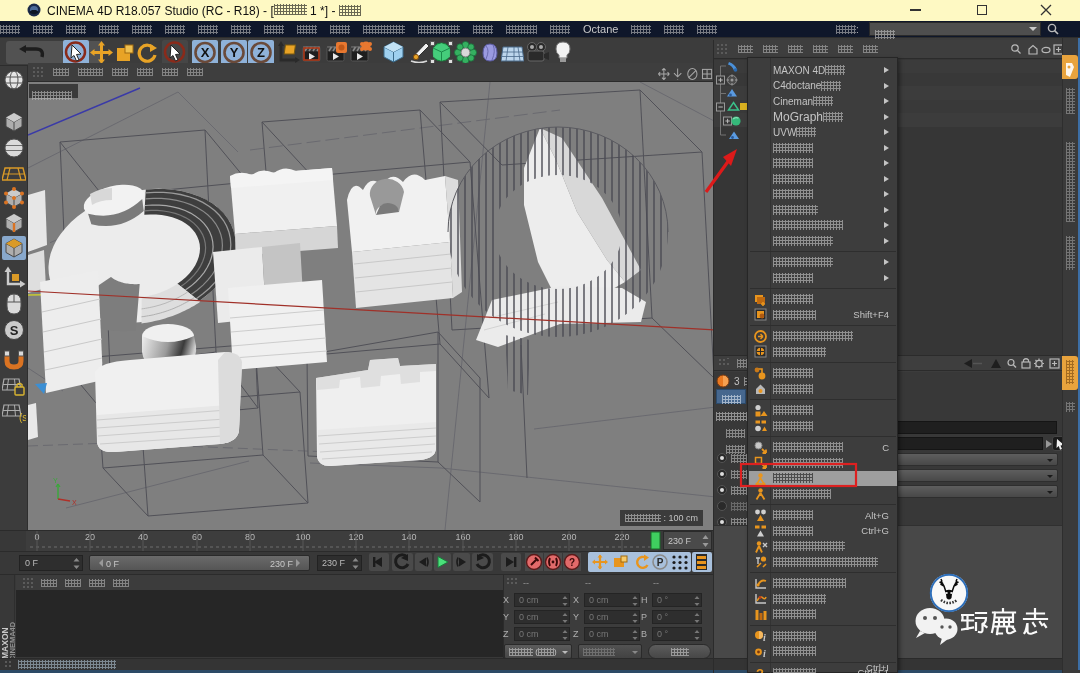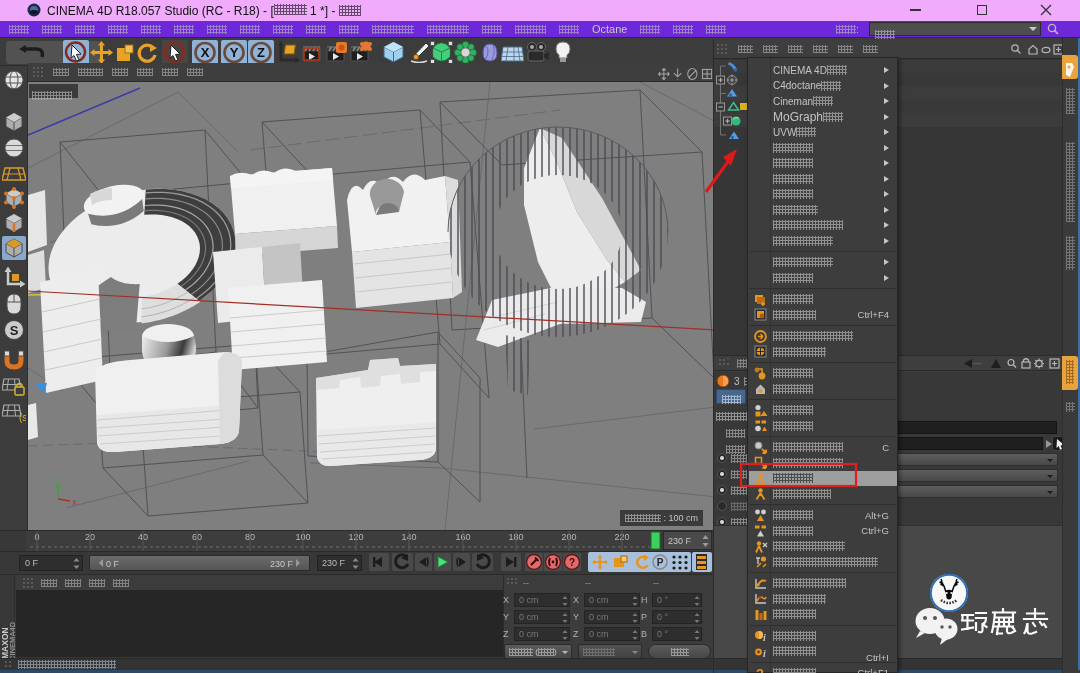--- a/index.html
+++ b/index.html
@@ -9,7 +9,7 @@
 </style></head><body>
 <div id="root">
 
-<div class="a" style="left:0;top:0;width:1080px;height:30px;background:#f0abfc;color:#111">
+<div class="a" style="left:0;top:0;width:1080px;height:30px;background:#fef9c3;color:#111">
  <svg class="a" style="left:27px;top:3px" width="14" height="14">
         <circle cx="7" cy="7" r="6.5" fill="#1b2a4a"></circle>
         <circle cx="7" cy="7" r="4" fill="#4a6a9a"></circle>

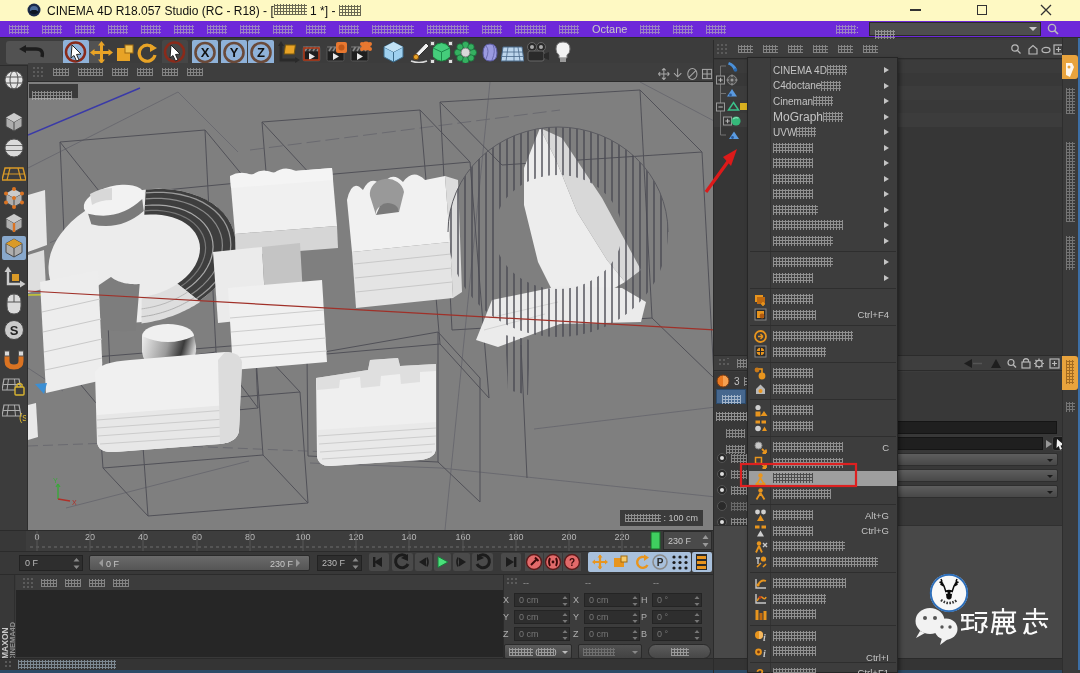--- a/index.html
+++ b/index.html
@@ -22,7 +22,7 @@
         <path d="M1 1 L11 11 M11 1 L1 11" stroke="#333" stroke-width="1.3"></path>
       </svg>
 </div>
-<div class="a row" style="left:0;top:21px;width:1080px;height:17px;background:#6d28d9;border-bottom:1px solid #2d2d2d;color:#b8b8b8;gap:13px;padding-left:9px">
+<div class="a row" style="left:0;top:21px;width:1080px;height:17px;background:#0f172a;border-bottom:1px solid #2d2d2d;color:#b8b8b8;gap:13px;">
       <b class="z" style="width:20px;height:9px;"></b>
       <b class="z" style="width:20px;height:9px;"></b>
       <b class="z" style="width:20px;height:9px;"></b>

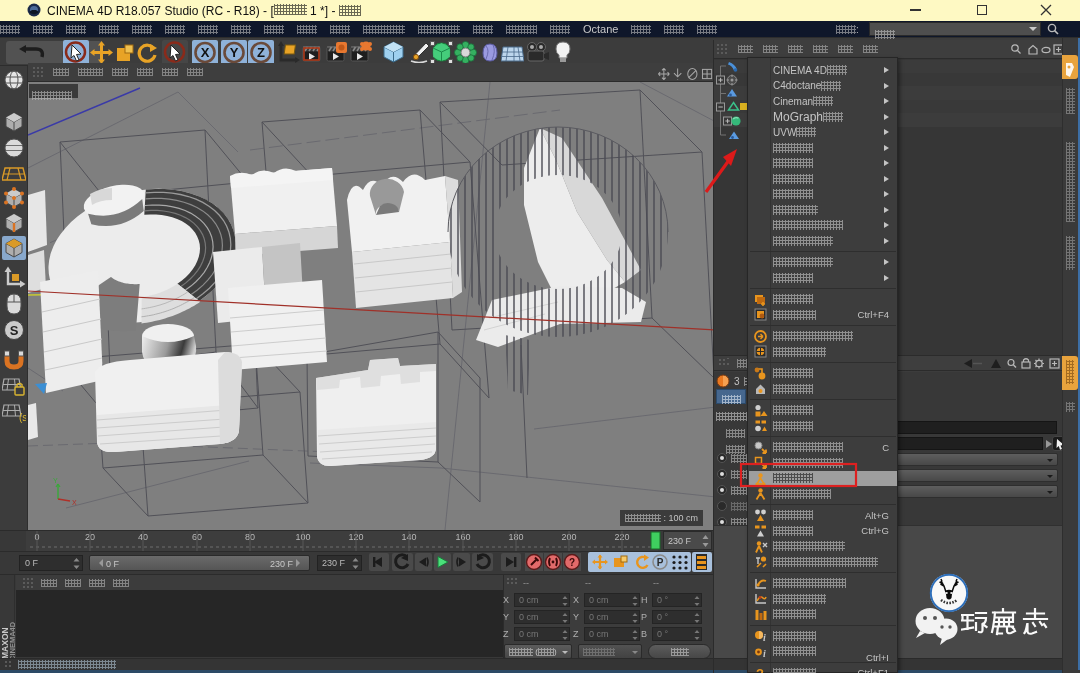--- a/index.html
+++ b/index.html
@@ -1076,7 +1076,7 @@
 <div class="a" style="left:22px;top:0;width:1px;height:616px;background:#333"></div>
 <div class="a" style="left:1px;top:4.5px;width:148px;height:15.5px;">
         <div class="a row" style="left:24px;top:0;height:15px;color:#c4c4c4">
-          <span style="font-size:10px;vertical-align:middle">CINEMA 4D </span>
+          <span style="font-size:10px;vertical-align:middle">MAXON 4D </span>
           <b class="z" style="width:20px;height:10px;"></b>
         </div>
         <i class="a" style="right:5px;top:4.5px;border:3.5px solid transparent;border-left-color:#c4c4c4;border-left-width:5px"></i>

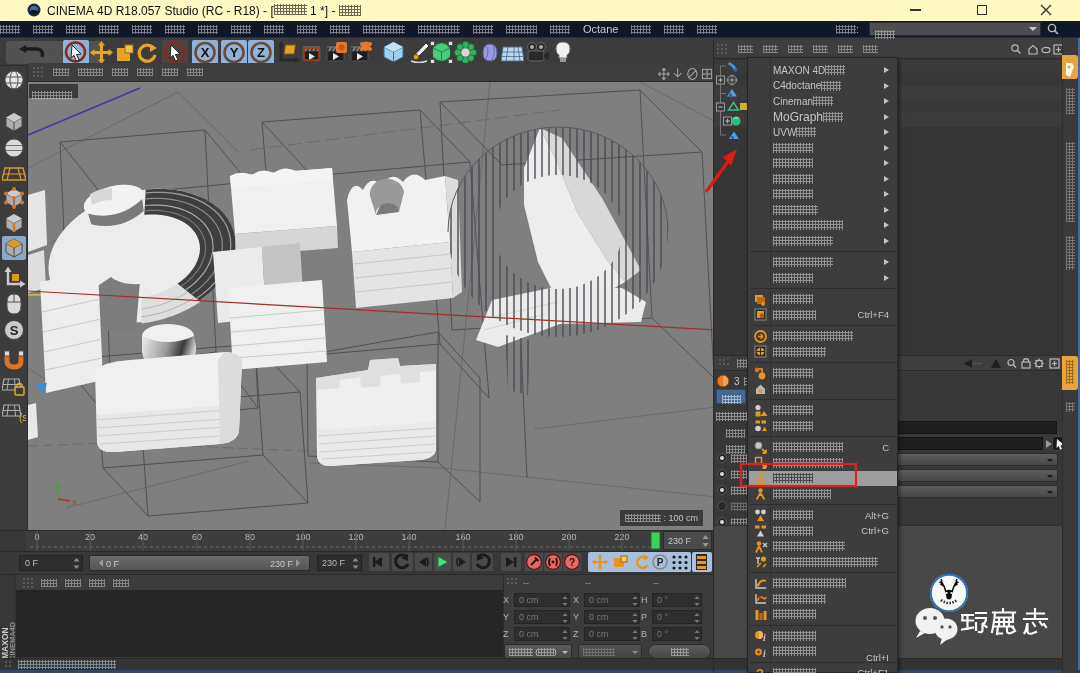--- a/index.html
+++ b/index.html
@@ -1180,7 +1180,7 @@
         <div class="a row" style="left:24px;top:0;height:15px;color:#c4c4c4">
           <b class="z" style="width:43px;height:10px;"></b>
         </div>
-        <span class="a" style="right:8px;top:2px;color:#c4c4c4;font-size:9.5px">Ctrl+F4</span>
+        <span class="a" style="right:8px;top:2px;color:#c4c4c4;font-size:9.5px">Shift+F4</span>
       </div>
       <div class="a" style="left:2px;top:267.0px;width:146px;height:1px;background:#2e2e2e"></div>
       <div class="a" style="left:1px;top:270.5px;width:148px;height:15.5px;">

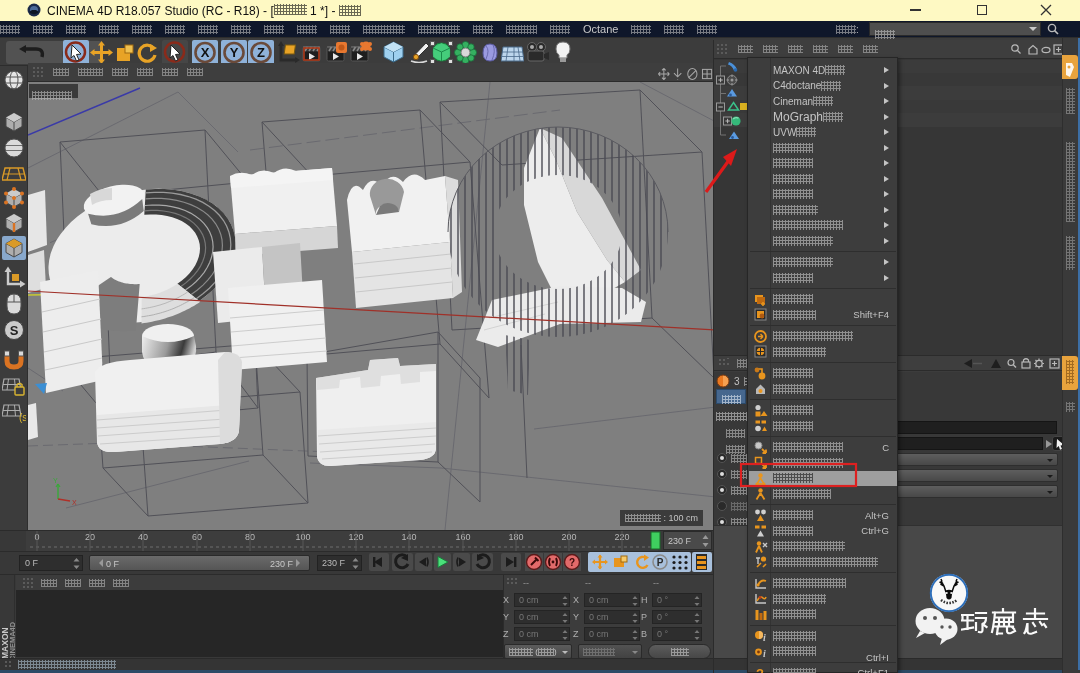--- a/index.html
+++ b/index.html
@@ -1343,7 +1343,7 @@
         <div class="a row" style="left:24px;top:0;height:15px;color:#c4c4c4">
           <b class="z" style="width:43px;height:10px;"></b>
         </div>
-        <span class="a" style="right:8px;top:8px;color:#c4c4c4;font-size:9.5px">Ctrl+I</span>
+        <span class="a" style="right:8px;top:18px;color:#c4c4c4;font-size:9.5px">Ctrl+I</span>
       </div>
       <div class="a" style="left:2px;top:603.5px;width:146px;height:1px;background:#2e2e2e"></div>
       <div class="a" style="left:1px;top:607.0px;width:148px;height:15.5px;">

